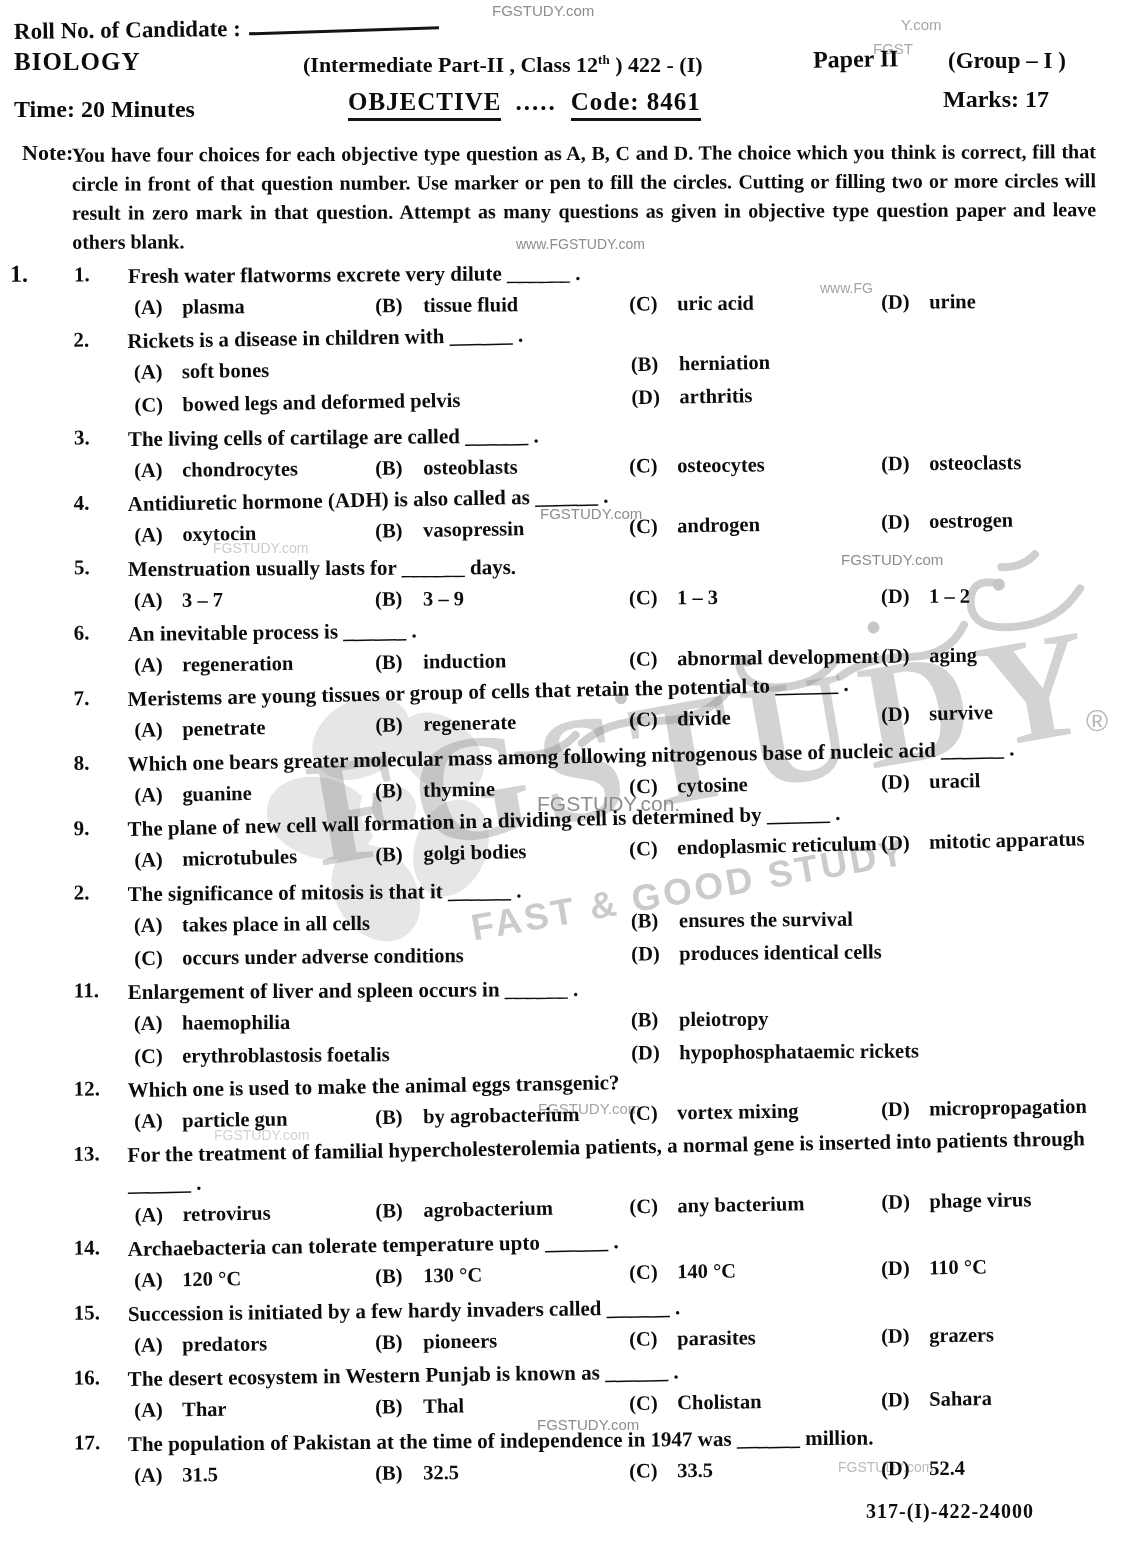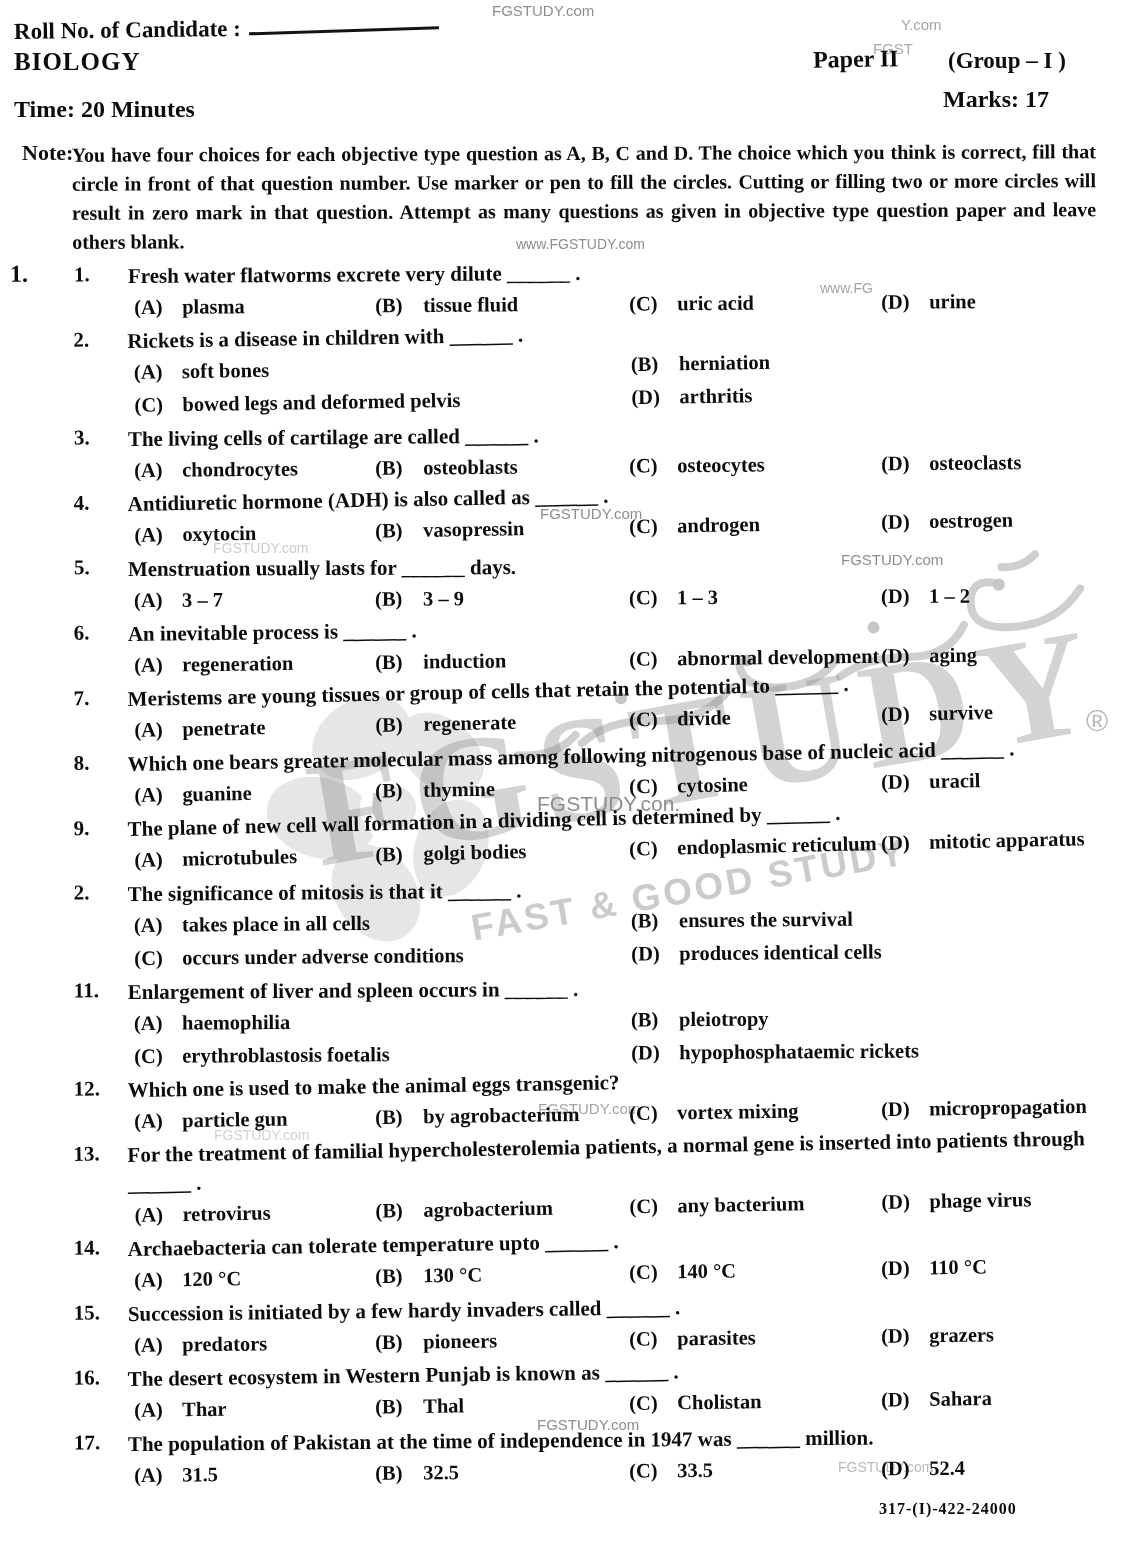--- a/index.html
+++ b/index.html
@@ -141,6 +141,9 @@
 
   <div class="subject">BIOLOGY</div>
 
+  <div class="exam-meta">
+    <span>(Intermediate Part-II , Class 12</span><sup>th</sup><span> ) 422 - (I)</span>
+  </div>
 
   <div class="paper-label">Paper II</div>
   <div class="group-label">(Group – I )</div>

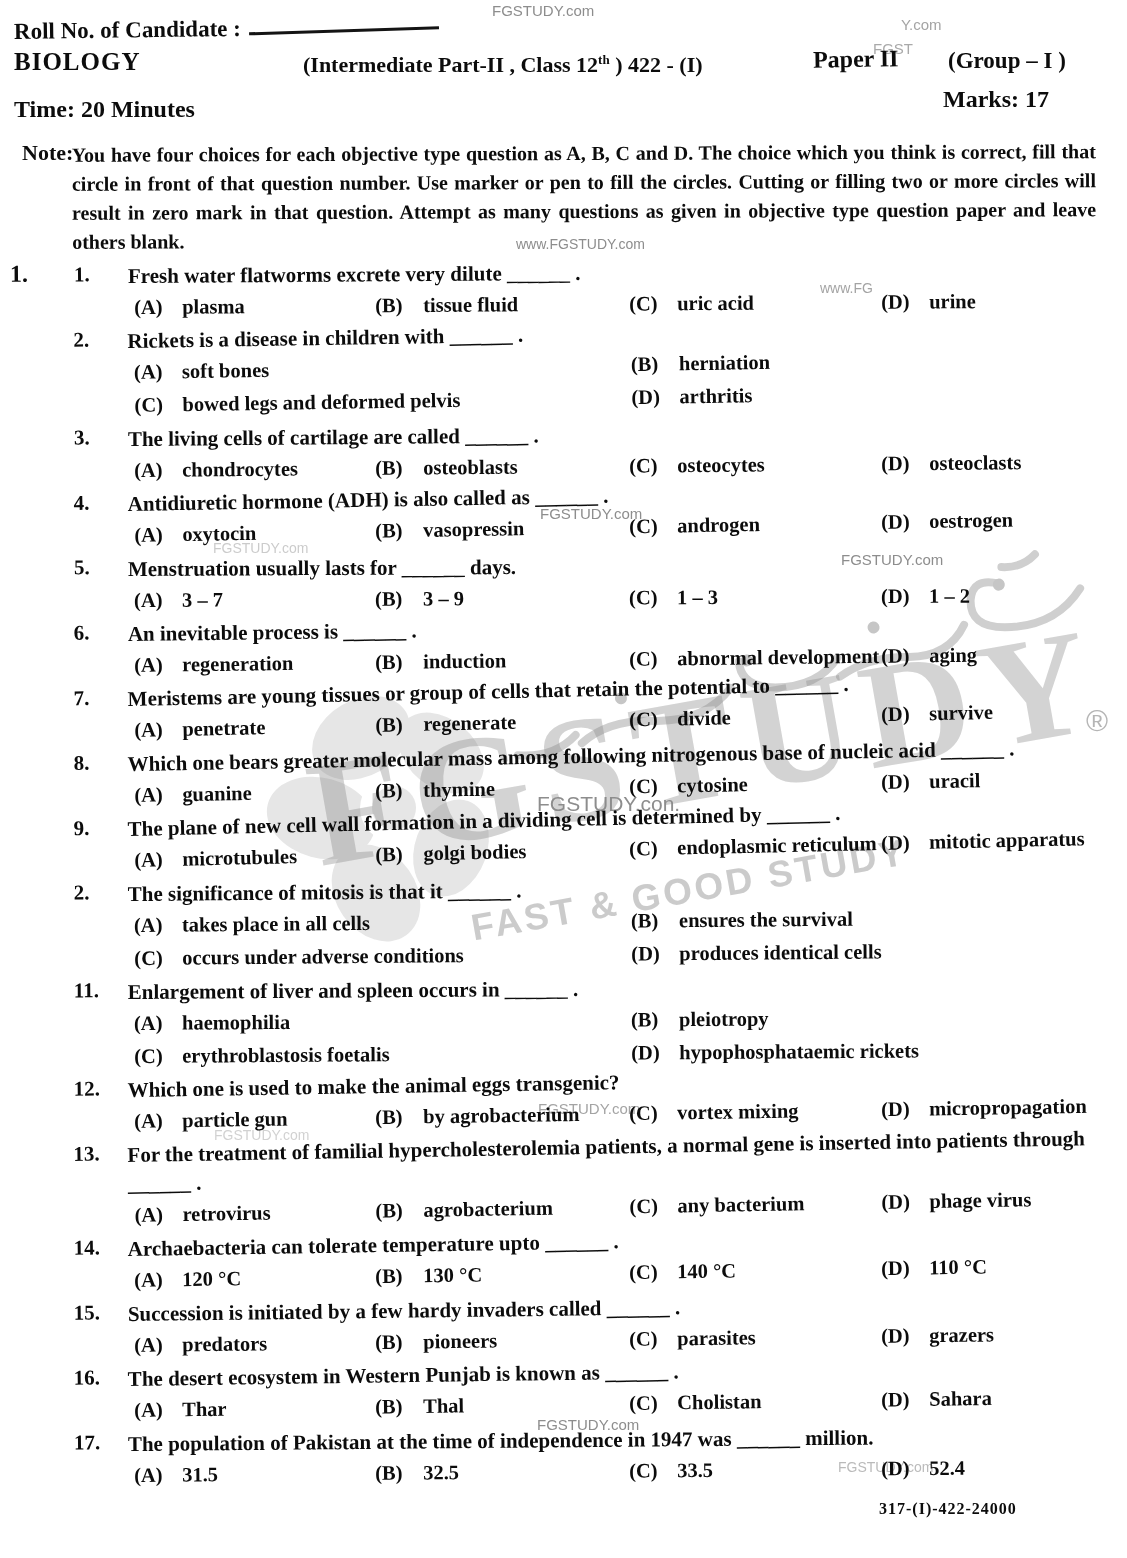--- a/index.html
+++ b/index.html
@@ -149,6 +149,9 @@
   <div class="group-label">(Group – I )</div>
 
   <div class="time-label">Time: 20 Minutes</div>
+  <div class="objective-row">
+    <span class="u">OBJECTIVE</span><span class="dots">.....</span><span class="u">Code: 8461</span>
+  </div>
   <div class="marks-label">Marks: 17</div>
 
   <div class="note-label">Note:</div>

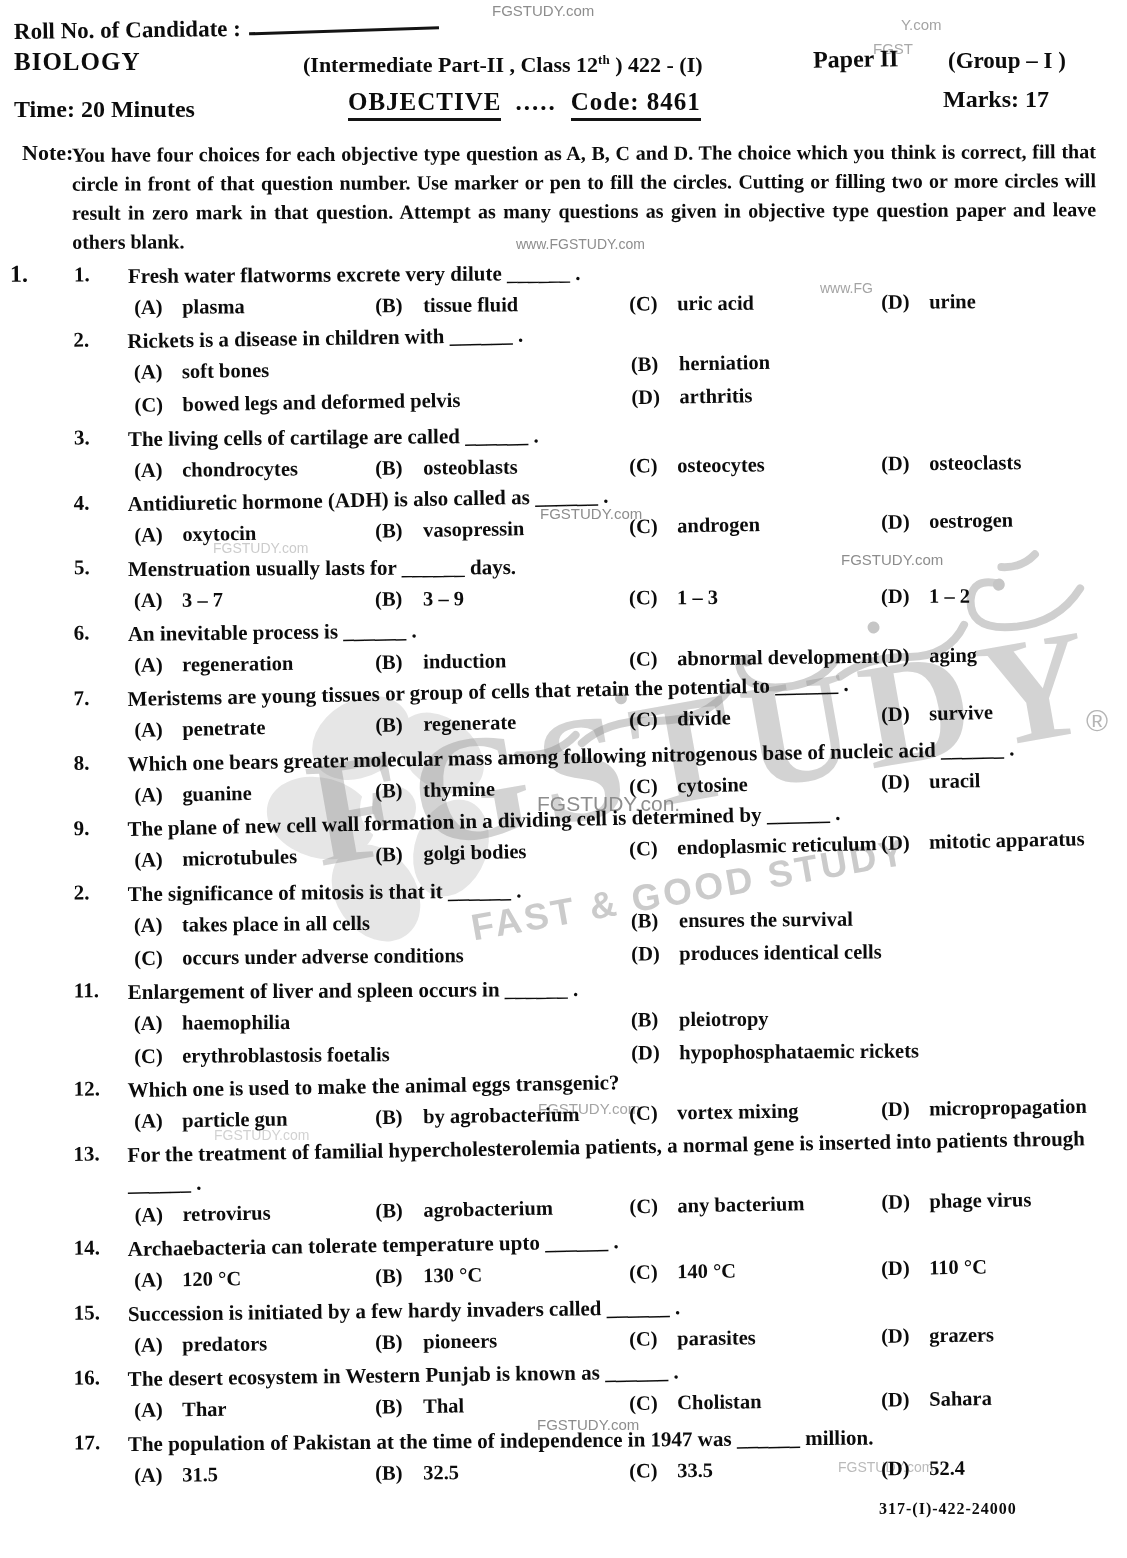--- a/index.html
+++ b/index.html
@@ -79,7 +79,7 @@
   .q:nth-of-type(16){transform:rotate(-0.8deg)}
   .q:nth-of-type(17){transform:rotate(-0.5deg)}
 
-  .footer-code{position:absolute;left:866px;top:1500px;font-size:16px;font-weight:bold;letter-spacing:1px;margin-left:13px;}
+  .footer-code{position:absolute;left:866px;top:1500px;font-size:20px;font-weight:bold;letter-spacing:1px;}
 </style>
 </head>
 <body>

